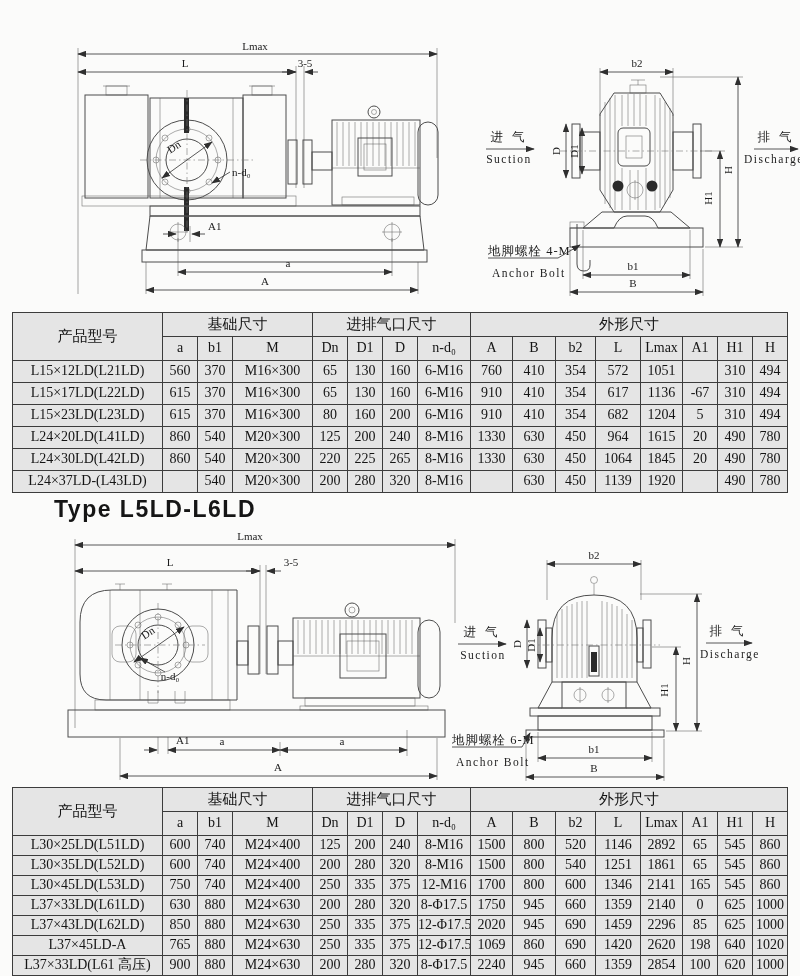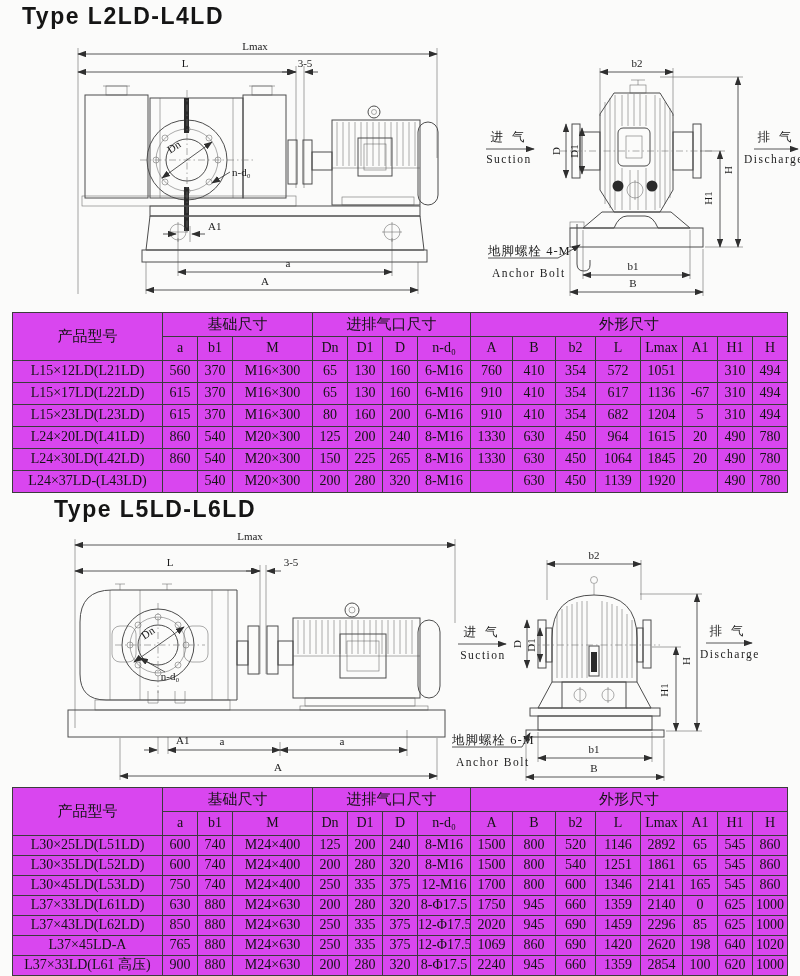--- a/index.html
+++ b/index.html
@@ -40,7 +40,6 @@
 
 <div class="page">
 
-  <div class="title" id="title1">Type L2LD-L4LD</div>
 
   <svg class="drawing" id="d1" viewBox="0 0 800 270">
     <defs>

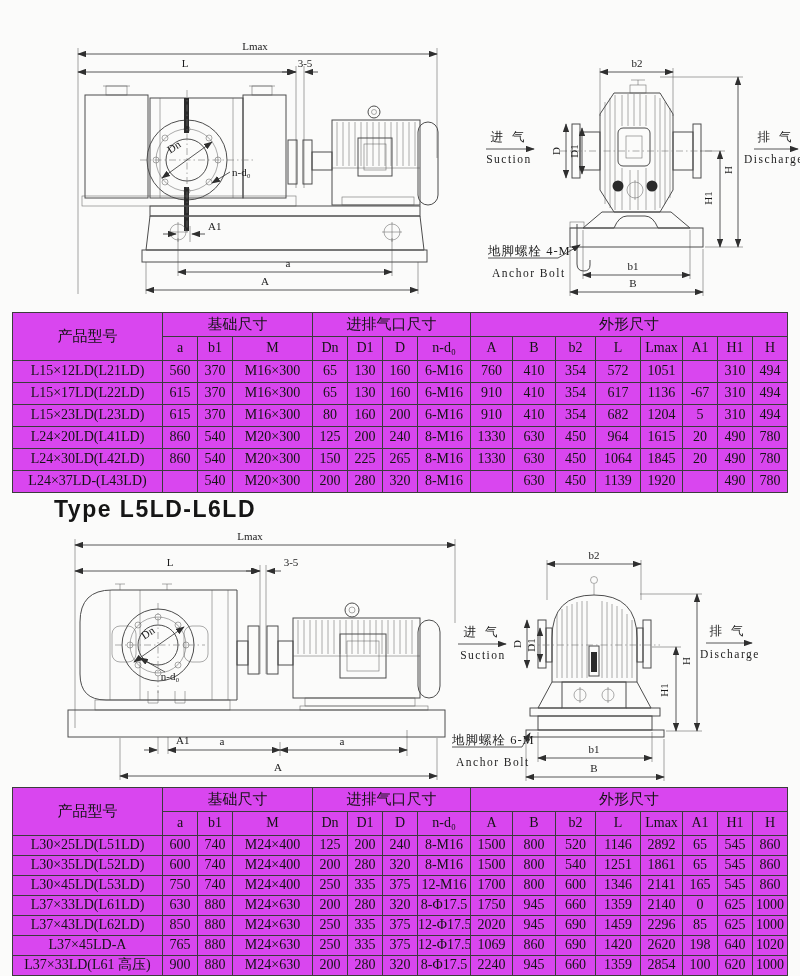--- a/index.html
+++ b/index.html
@@ -24,7 +24,7 @@
   text.cn{font:12.5px "Liberation Serif","DejaVu Serif",serif;fill:#1c1c1c;letter-spacing:3px;}
   text.en{font:11.5px "Liberation Serif","DejaVu Serif",serif;fill:#1c1c1c;letter-spacing:1.5px;}
   
-  table.spec{position:absolute;left:12px;width:776px;border-collapse:collapse;table-layout:fixed;background:#d946ef;}
+  table.spec{position:absolute;left:12px;width:776px;border-collapse:collapse;table-layout:fixed;background:#e5e5e5;}
   #t1{top:312px;}
   #t2{top:787px;}
   table.spec td{border:1px solid #3c3c3c;text-align:center;vertical-align:middle;padding:0;

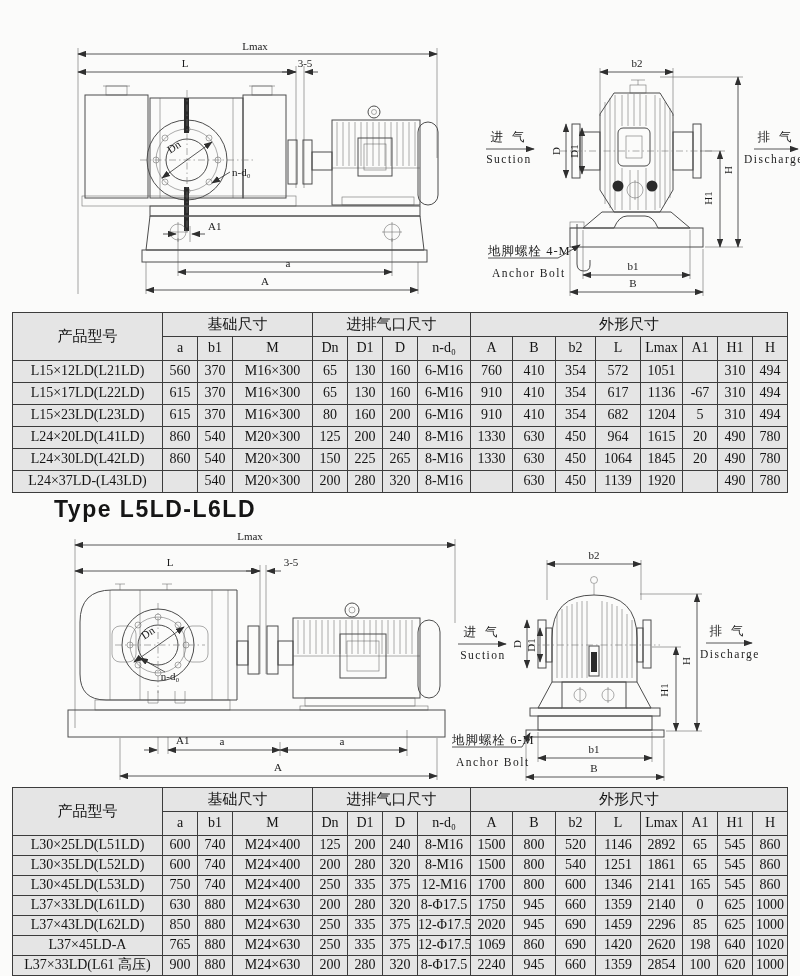--- a/index.html
+++ b/index.html
@@ -313,7 +313,7 @@
           <td>860</td>
           <td>540</td>
           <td>M20×300</td>
-          <td>150</td>
+          <td>220</td>
           <td>225</td>
           <td>265</td>
           <td>8-M16</td>

